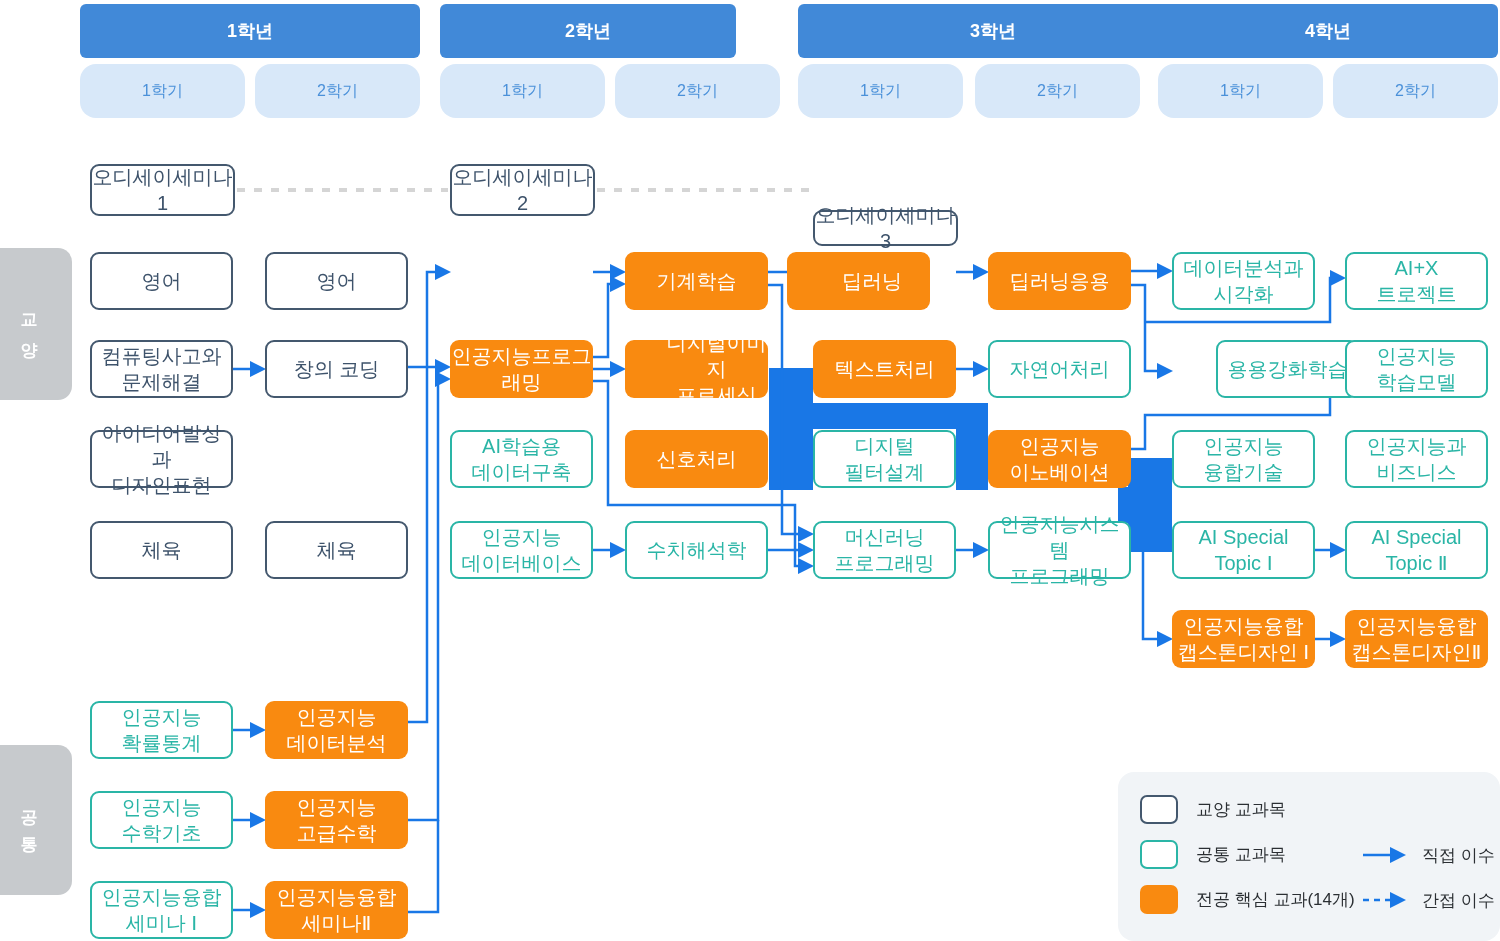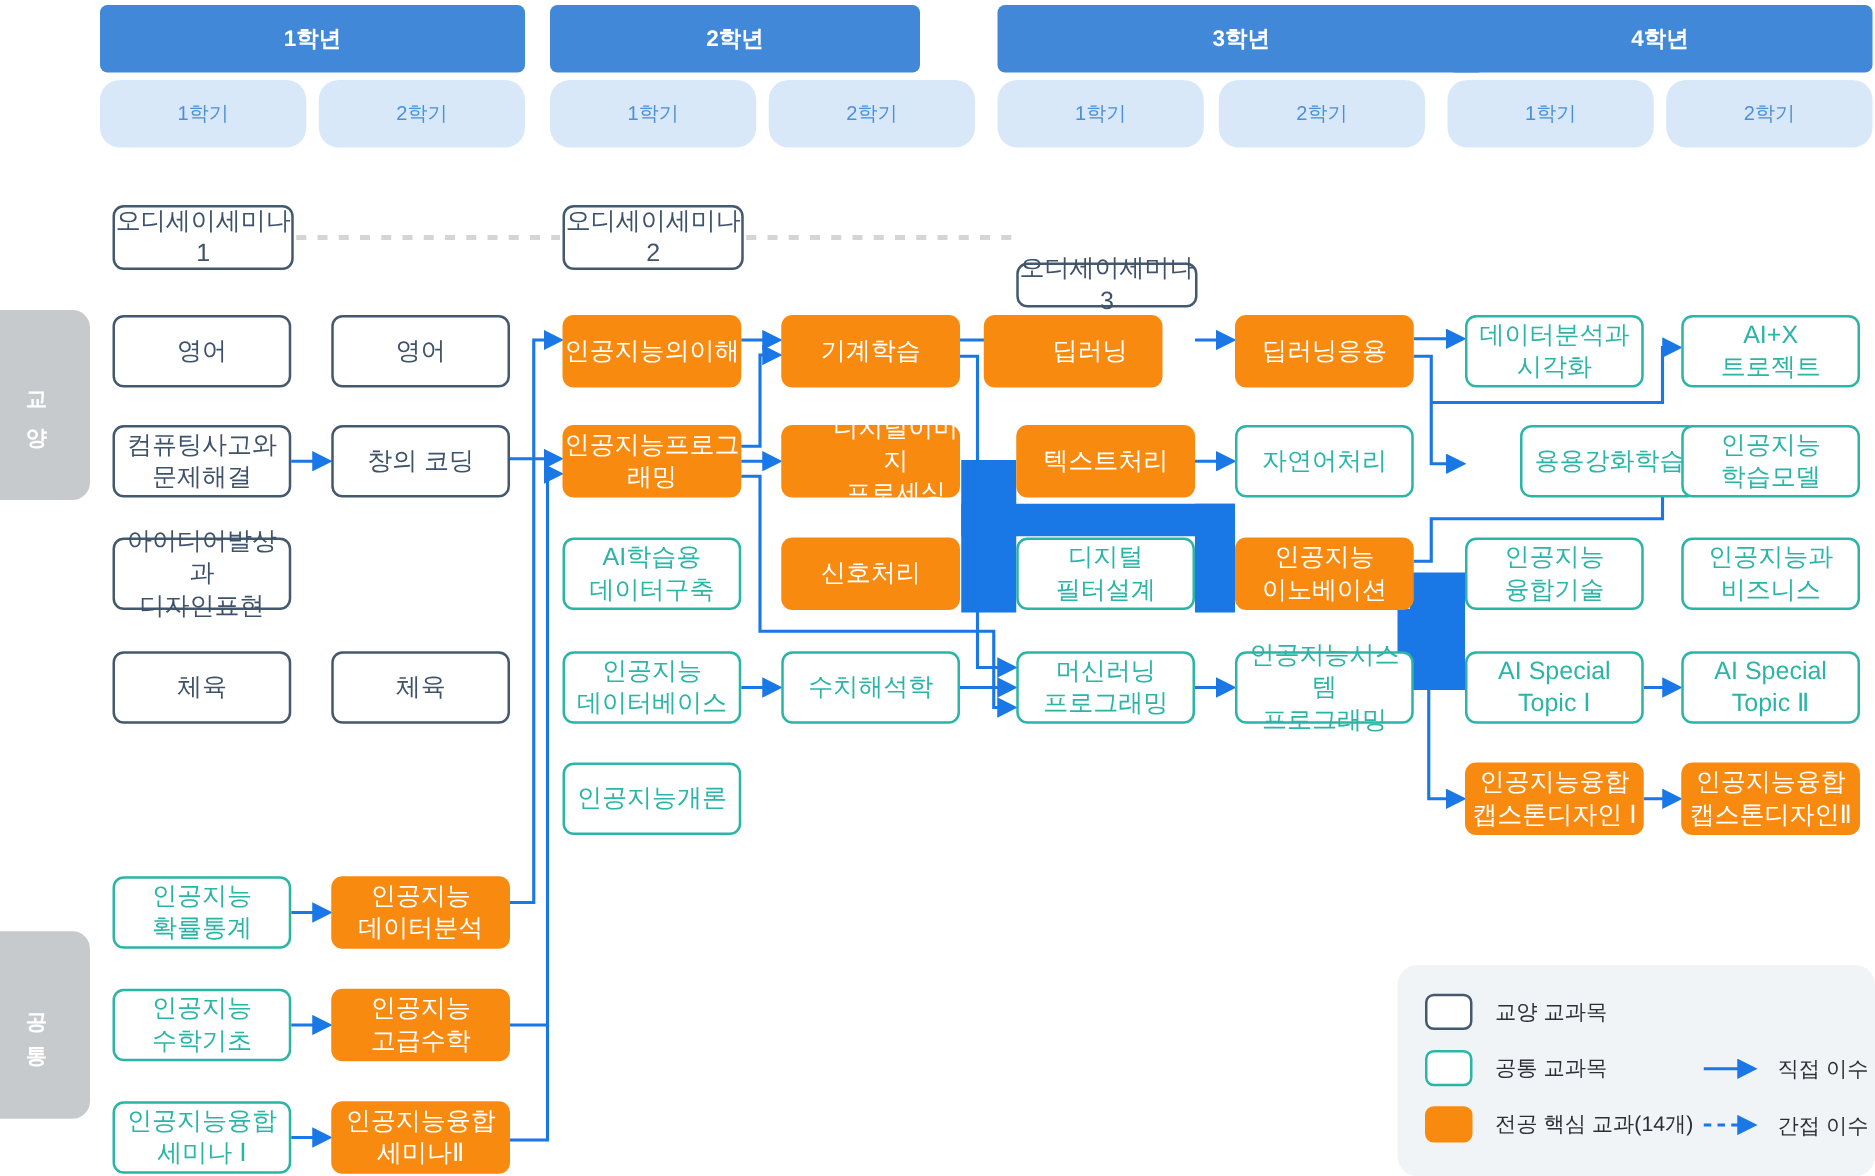--- a/index.html
+++ b/index.html
@@ -136,7 +136,6 @@
   <div class="course navy" style="left:90px;top:521px;">체육</div>
   <div class="course navy" style="left:265px;top:521px;">체육</div>
 
-  <div class="course orange" style="left:450px;top:252px;">인공지능의이해</div>
   <div class="course orange" style="left:450px;top:340px;">인공지능프로그래밍</div>
   <div class="course teal" style="left:450px;top:430px;">AI학습용
 데이터구축</div>

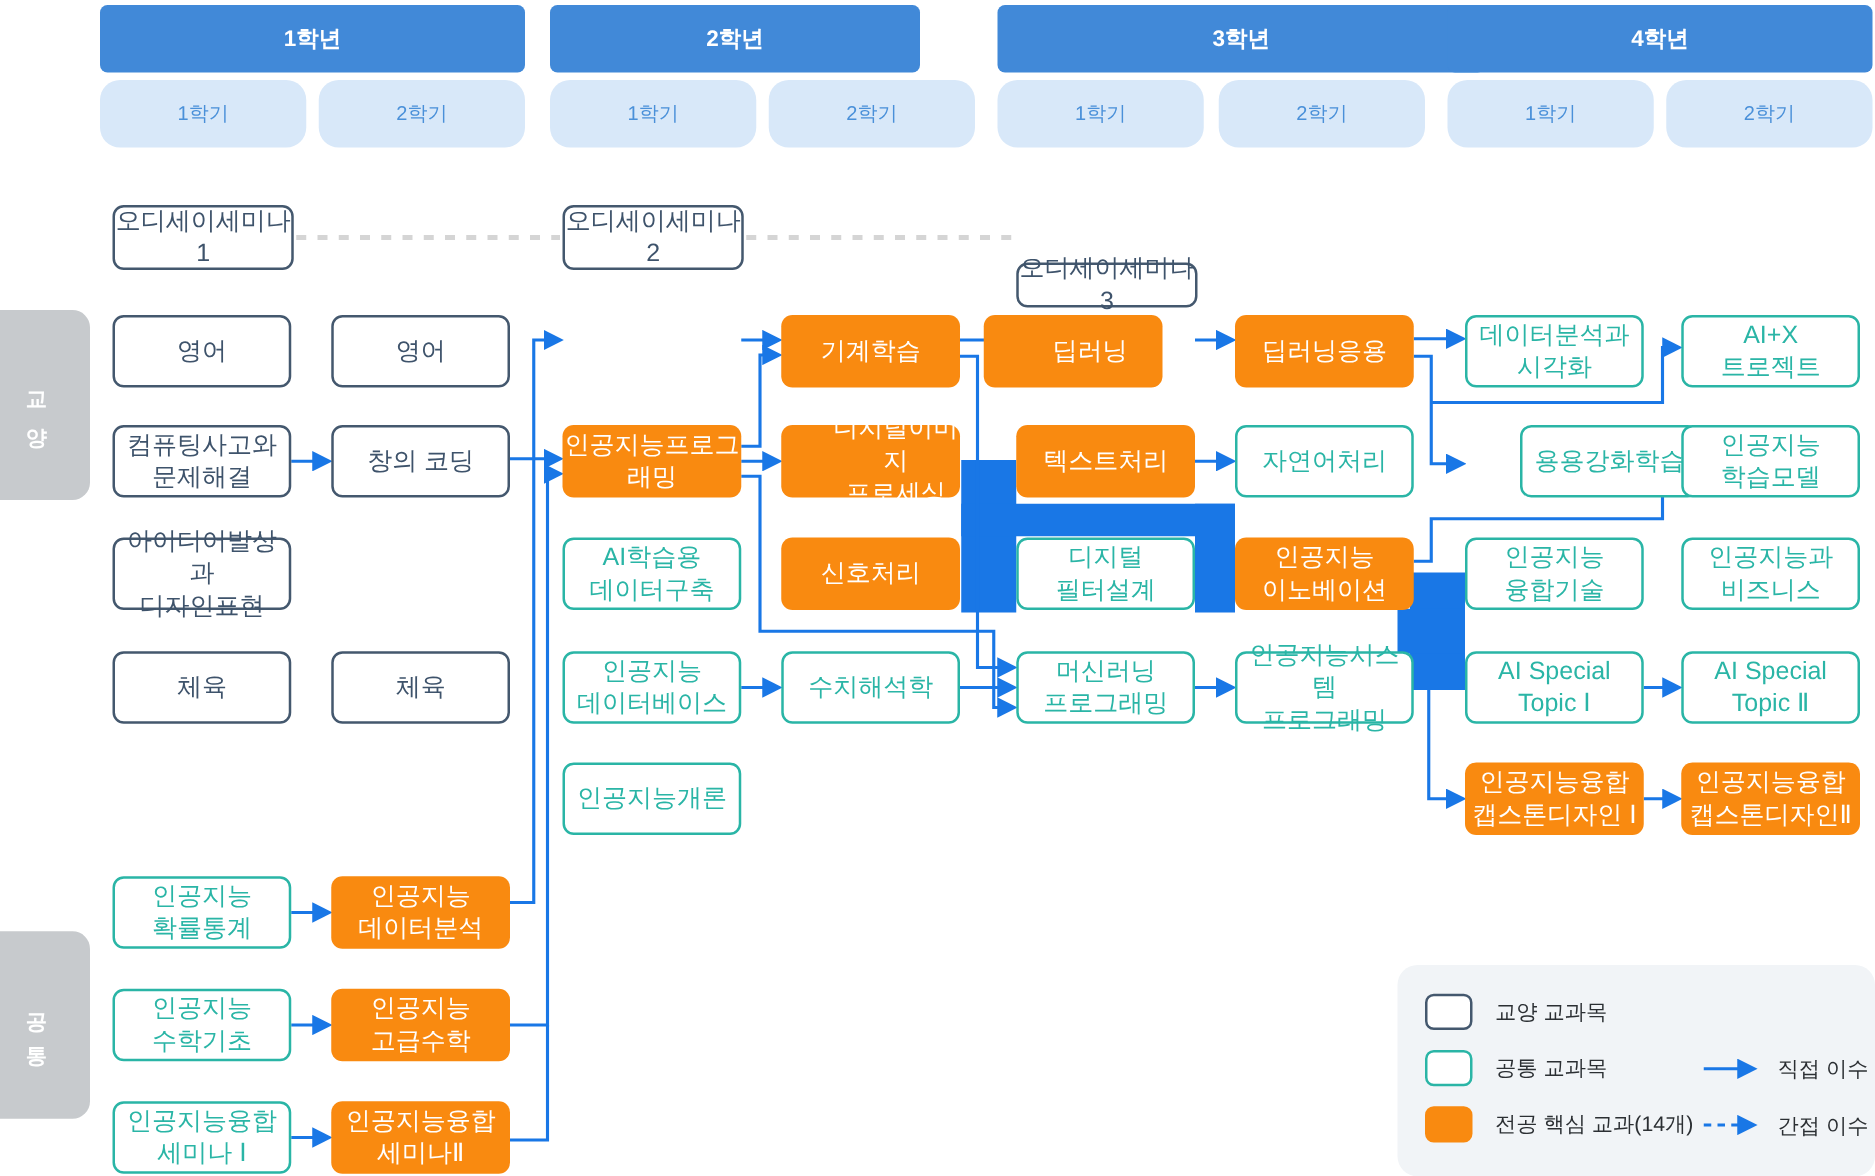--- a/index.html
+++ b/index.html
@@ -141,7 +141,6 @@
 데이터구축</div>
   <div class="course teal" style="left:450px;top:521px;">인공지능
 데이터베이스</div>
-  <div class="course teal" style="left:450px;top:610px;">인공지능개론</div>
 
   <div class="course orange" style="left:625px;top:252px;">기계학습</div>
   <div class="course orange" style="left:625px;top:340px;padding-left:40px;">디지털이미지

